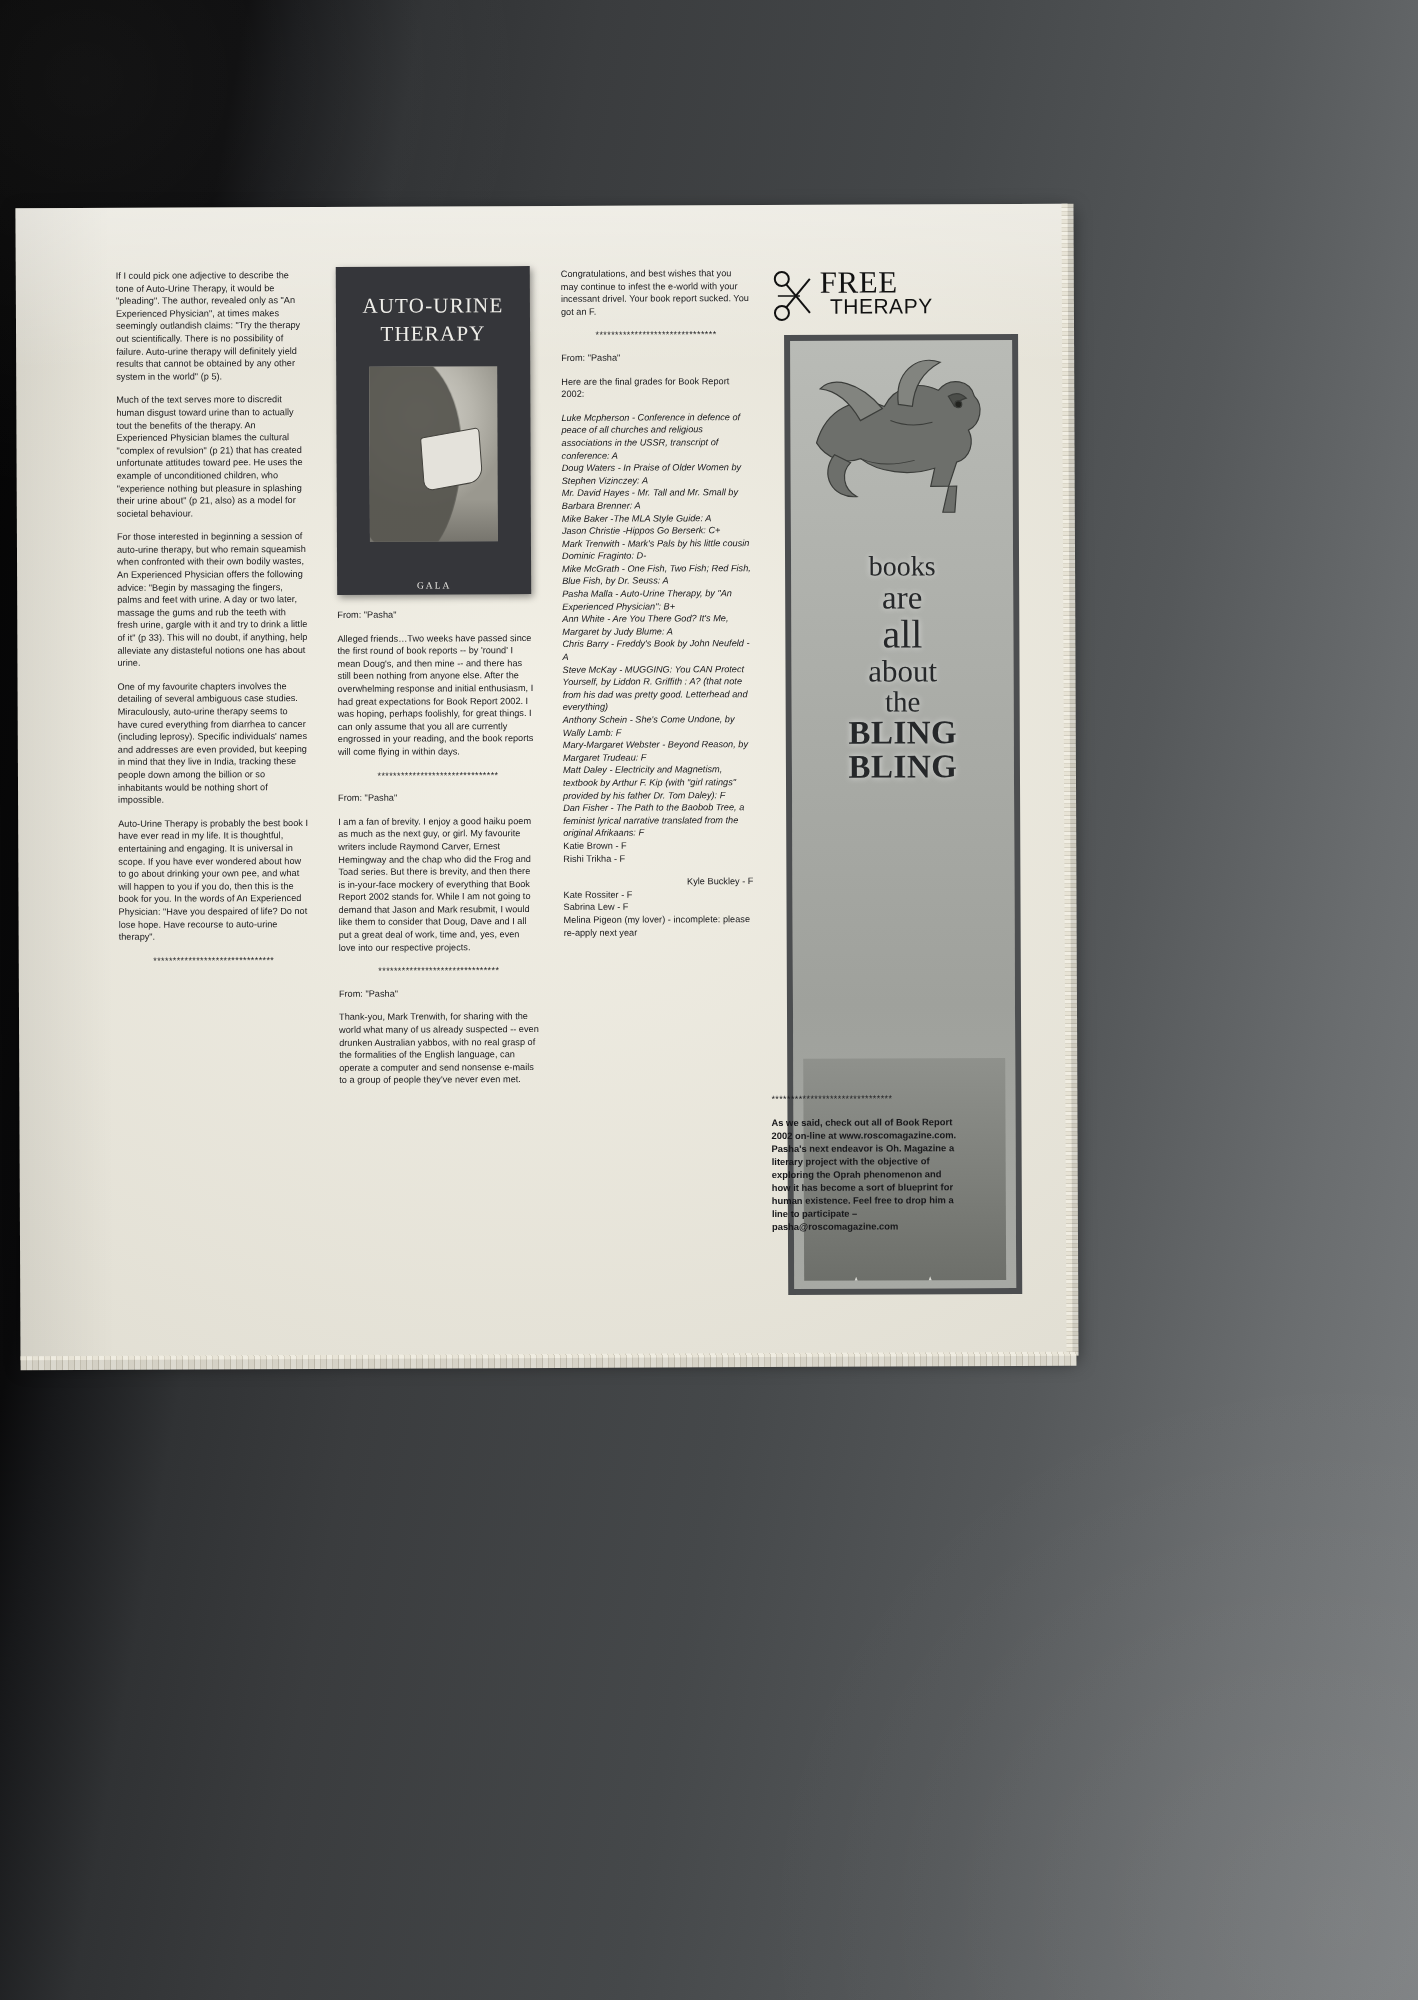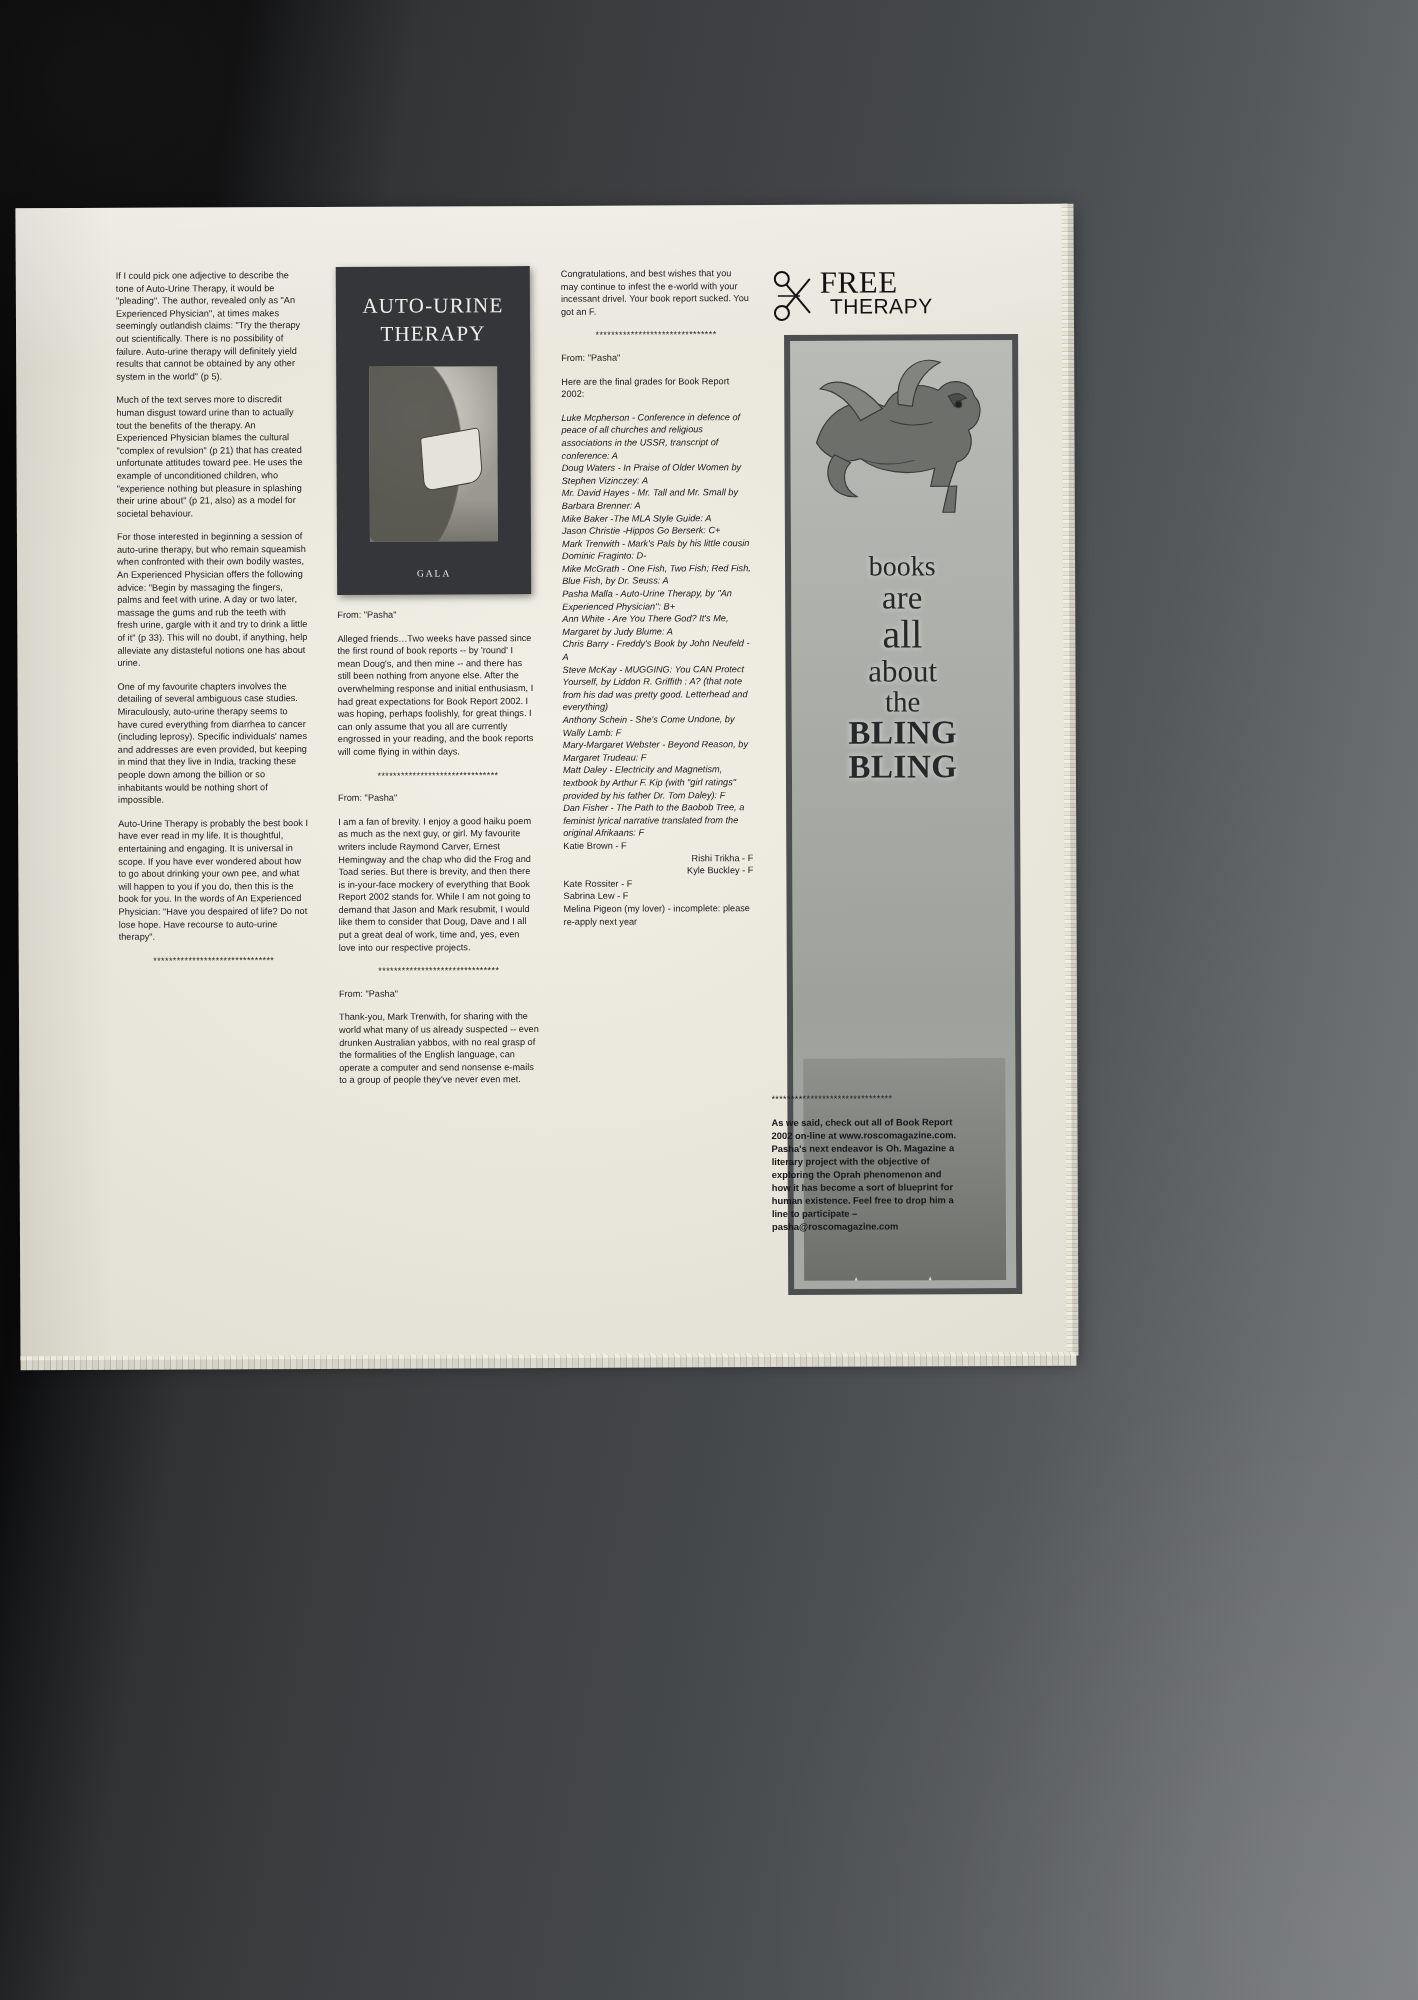--- a/index.html
+++ b/index.html
@@ -161,7 +161,7 @@
   }
   #book-cover .publisher {
     position: absolute;
-    left: 0; right: 0; bottom: 16px;
+    left: 0; right: 0; bottom: 4px;
     text-align: center;
     color: #e9e8e3;
     font-family: "Liberation Serif", serif;

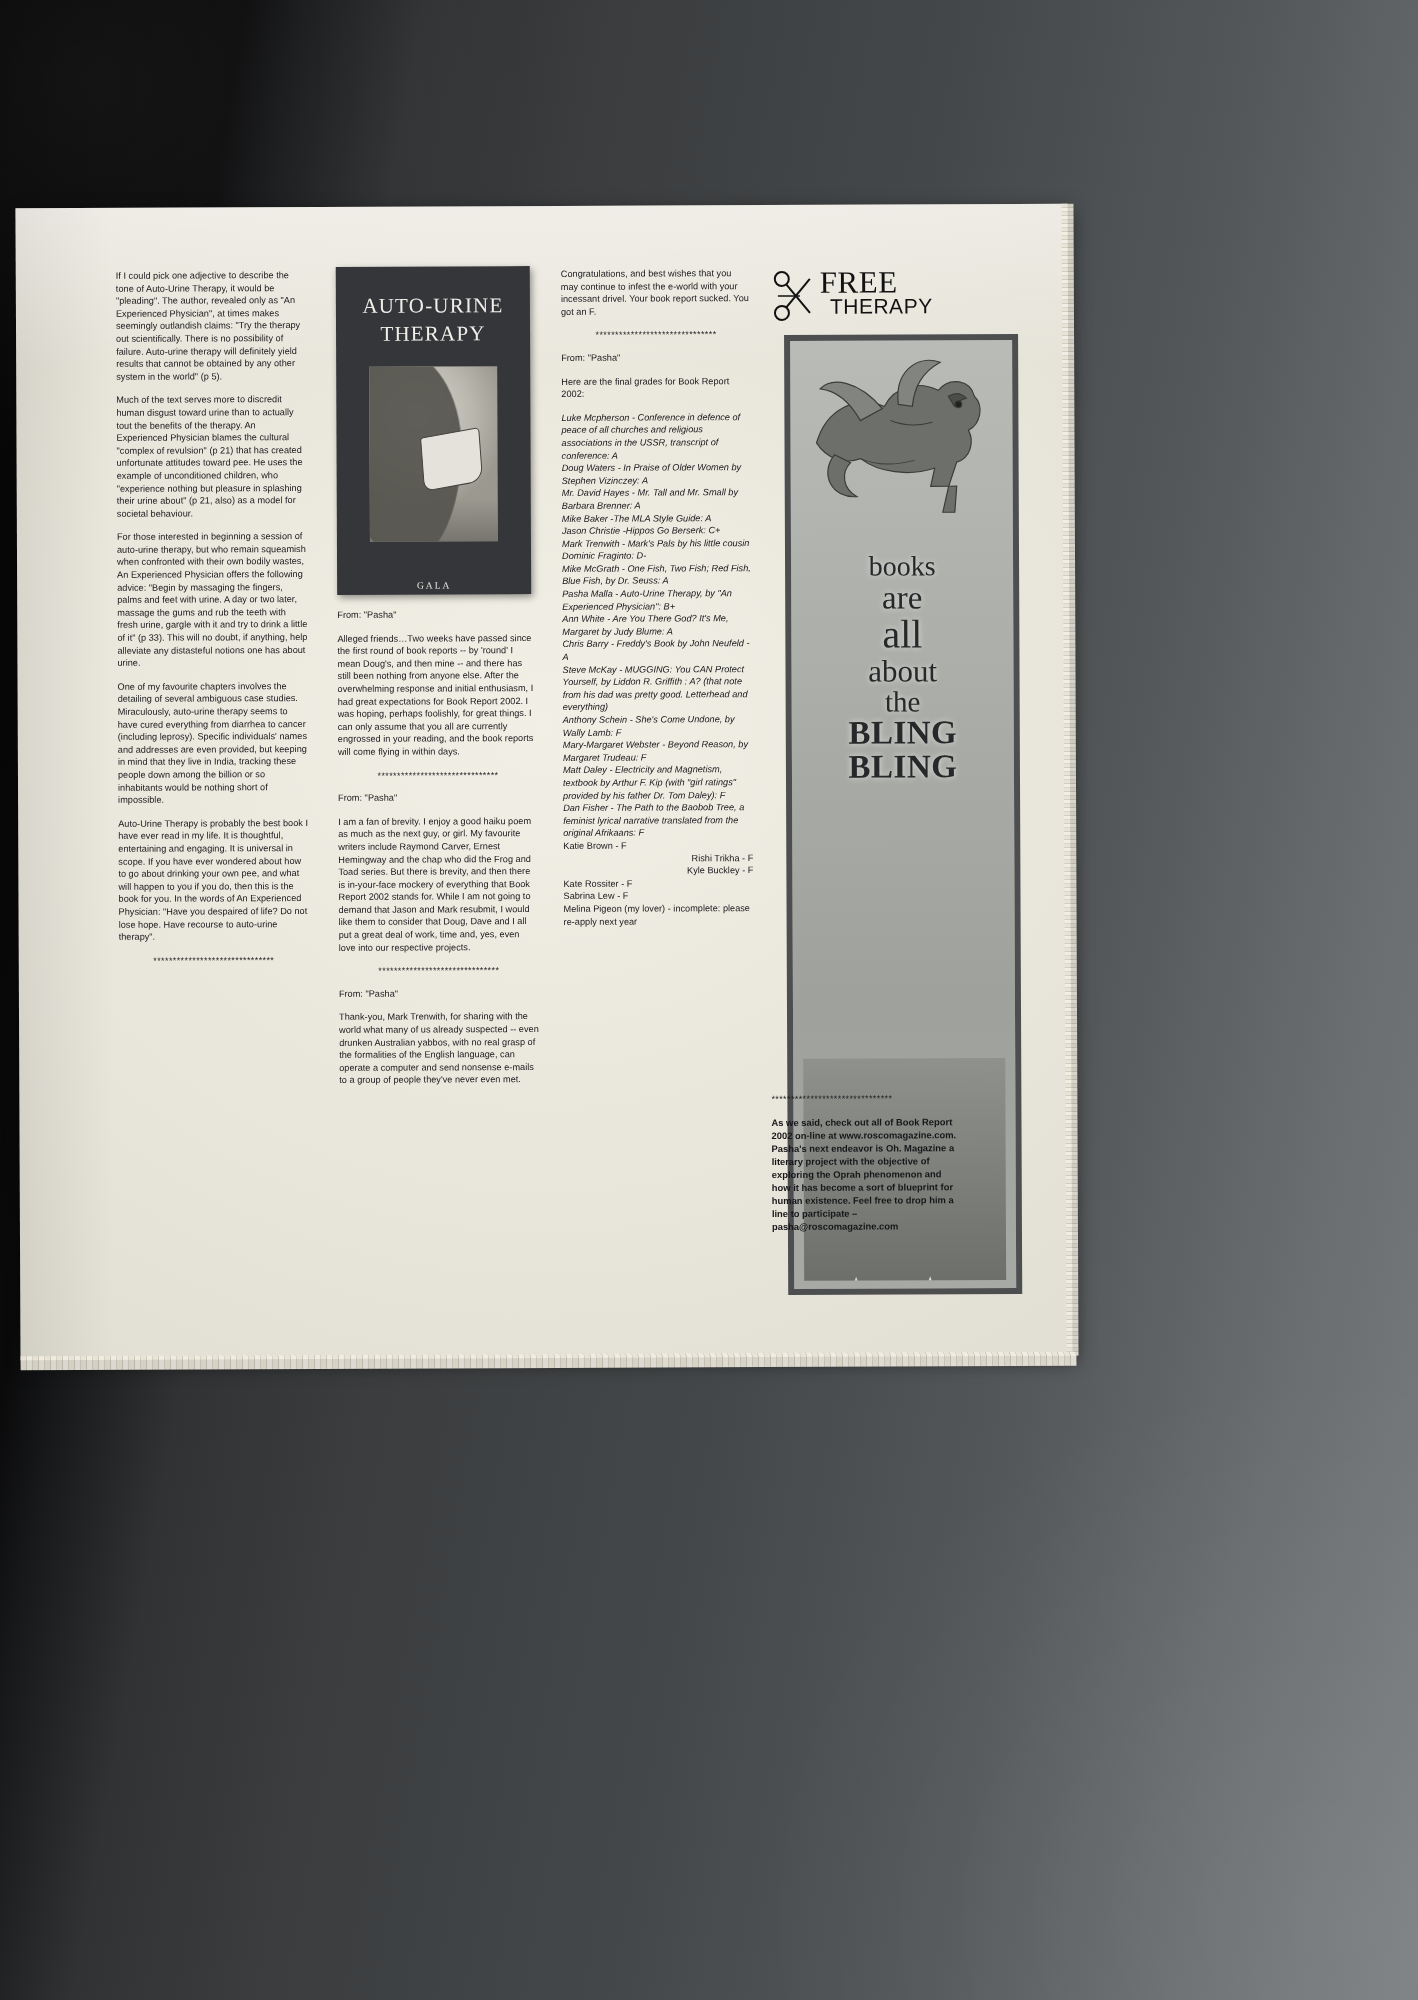--- a/index.html
+++ b/index.html
@@ -330,7 +330,7 @@
       <p class="em" style="margin-bottom:0;">Matt Daley - Electricity and Magnetism, textbook by Arthur F. Kip (with "girl ratings" provided by his father Dr. Tom Daley): F</p>
       <p class="em" style="margin-bottom:0;">Dan Fisher - The Path to the Baobob Tree, a feminist lyrical narrative translated from the original Afrikaans: F</p>
       <p style="margin-bottom:0;">Katie Brown - F</p>
-      <p style="margin-bottom:0;text-align:right;">Rishi Trikha - F</p>
+      <p style="margin-bottom:11px;">Rishi Trikha - F</p>
       <p style="margin-bottom:0;text-align:right;">Kyle Buckley - F</p>
       <p style="margin-bottom:0;">Kate Rossiter - F</p>
       <p style="margin-bottom:0;">Sabrina Lew - F</p>

